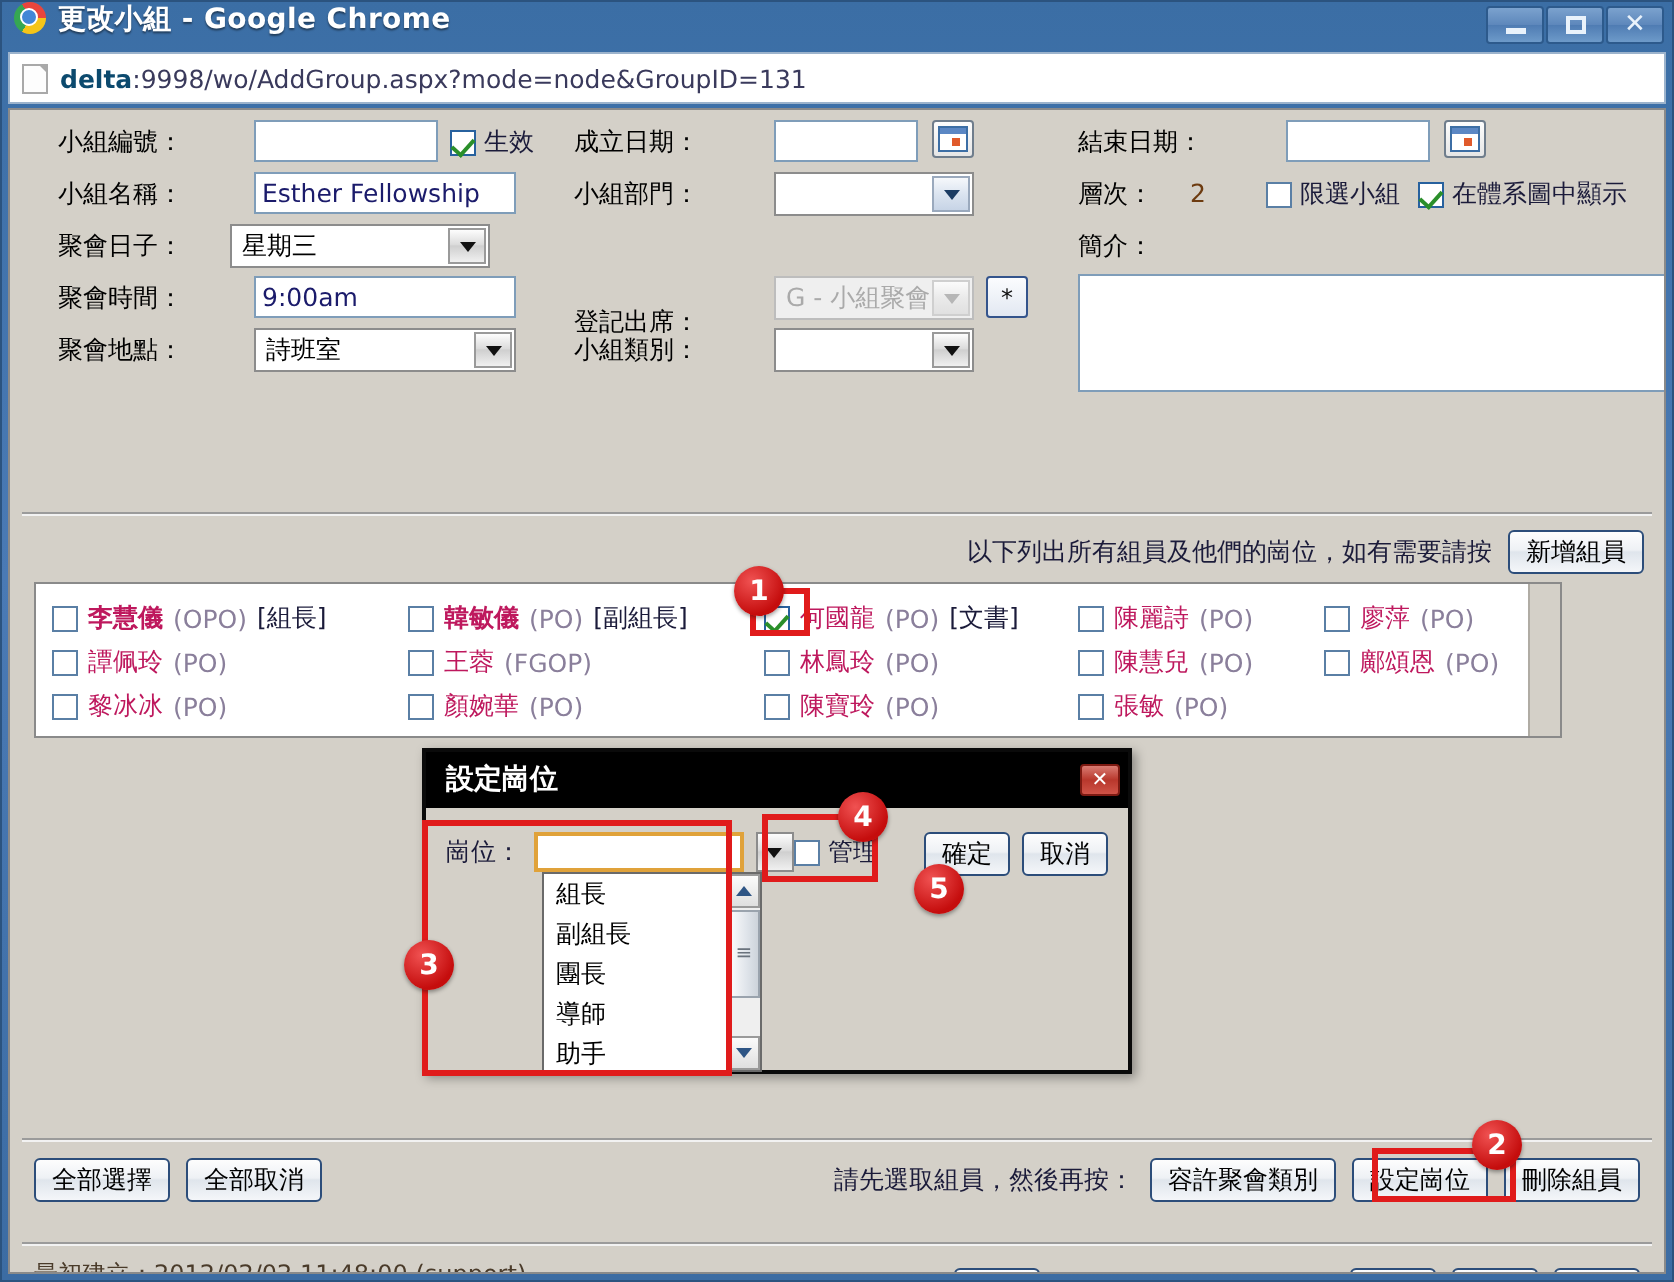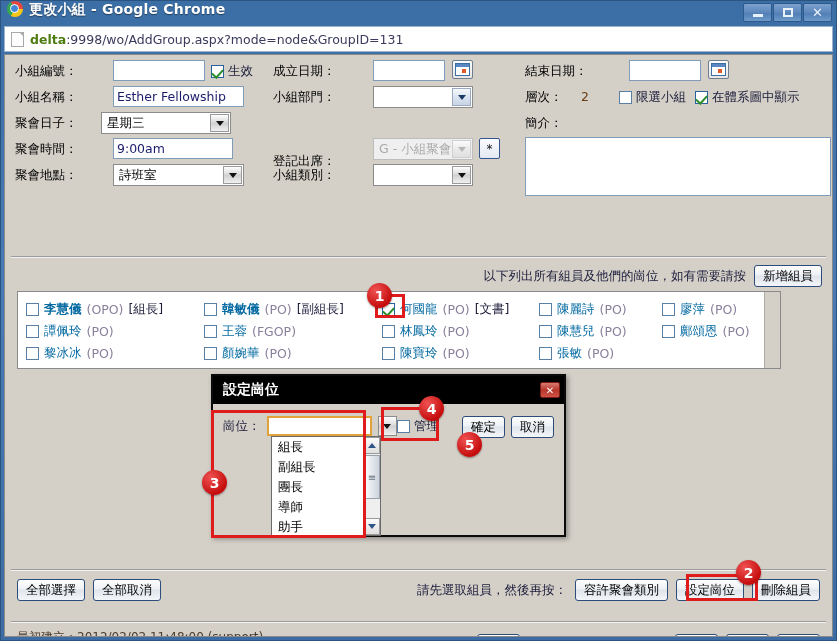--- a/index.html
+++ b/index.html
@@ -76,7 +76,7 @@
     border-color: transparent #a9a9a9 transparent transparent;
   }
   .url-text { font-size: 12.5px; color: #3a3a5c; white-space: nowrap; }
-  .url-text b { color: #4d7c0f; text-align: center; }
+  .url-text b { color: #0c4a6e; text-align: center; }
 
   
   .content {

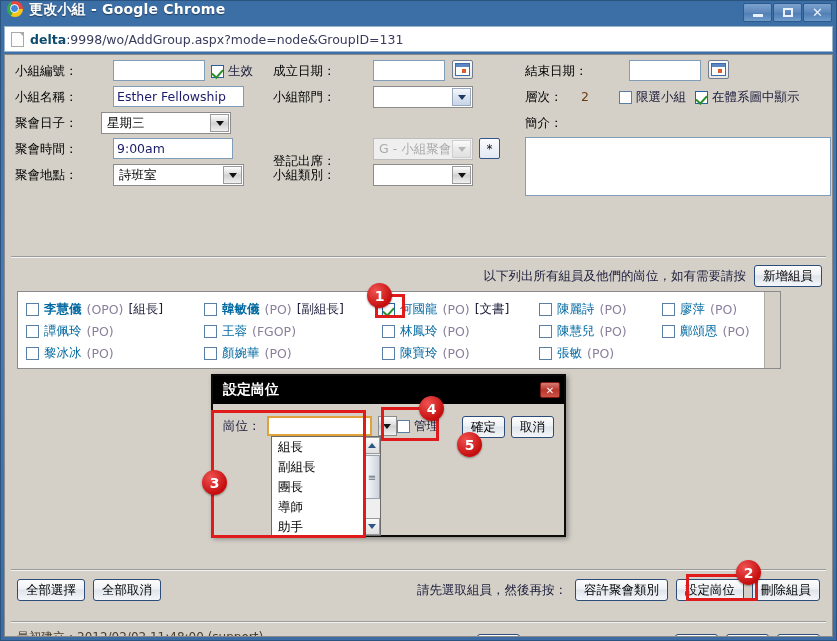--- a/index.html
+++ b/index.html
@@ -86,6 +86,7 @@
     border: 1px solid #8a8a8a;
     position: relative;
     overflow: hidden;
+    padding-left: 14px;
   }
 
   

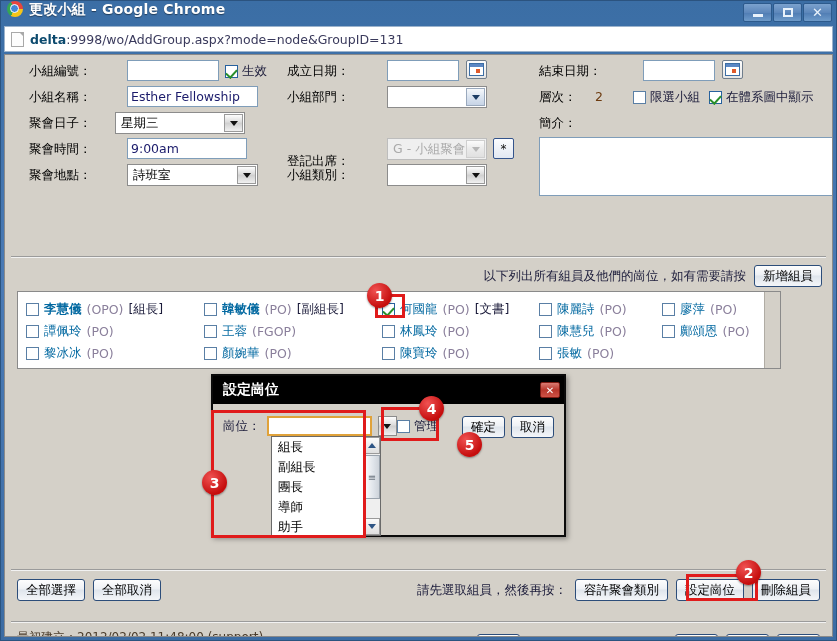--- a/index.html
+++ b/index.html
@@ -403,7 +403,7 @@
       <textarea class="memo" style="position: absolute; left: 520px; top: 82px; width: 306px; height: 59px;"></textarea>
 
       <div class="fld" style="left:10px; top:86px;">聚會時間：</div>
-      <input class="txt" style="position: absolute; left: 108px; top: 83px; width: 120px;" value="9:00am">
+      <input class="txt" style="position: absolute; left: 108px; top: 83px; width: 131px;" value="9:00am">
       <div class="fld" style="left:268px; top:98px;">登記出席：</div>
       <div class="combo xpstyle disabled" style="position:absolute; left:368px; top:83px; width:100px;">
         <span>G - 小組聚會</span>

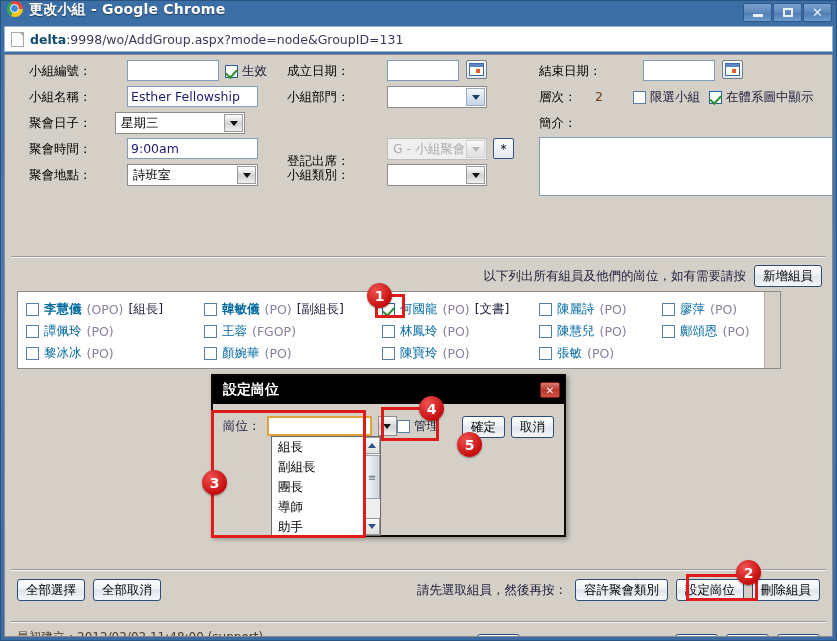--- a/index.html
+++ b/index.html
@@ -208,7 +208,7 @@
   }
   .mcol { position: absolute; top: 6px; }
   .mrow { height: 22px; display: flex; align-items: center; gap: 5px; white-space: nowrap; }
-  .mname { font-size: 12.5px; color: #0369a1; }
+  .mname { font-size: 12.5px; color: #be185d; }
   .mname.leader { font-weight: bold; }
   .mcode { font-size: 12.5px; color: #8a7f9b; }
   .mrole { font-size: 12.5px; color: #1b1b3a; font-weight: normal; }

